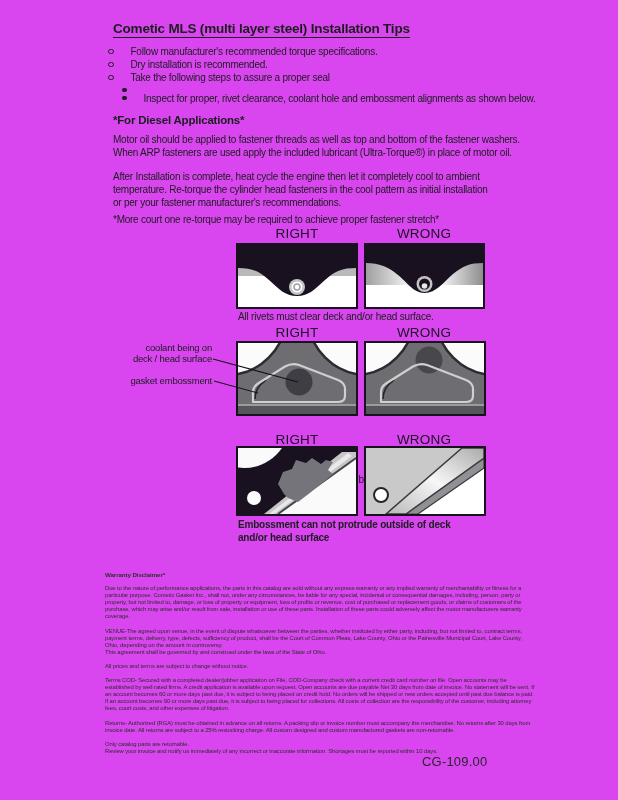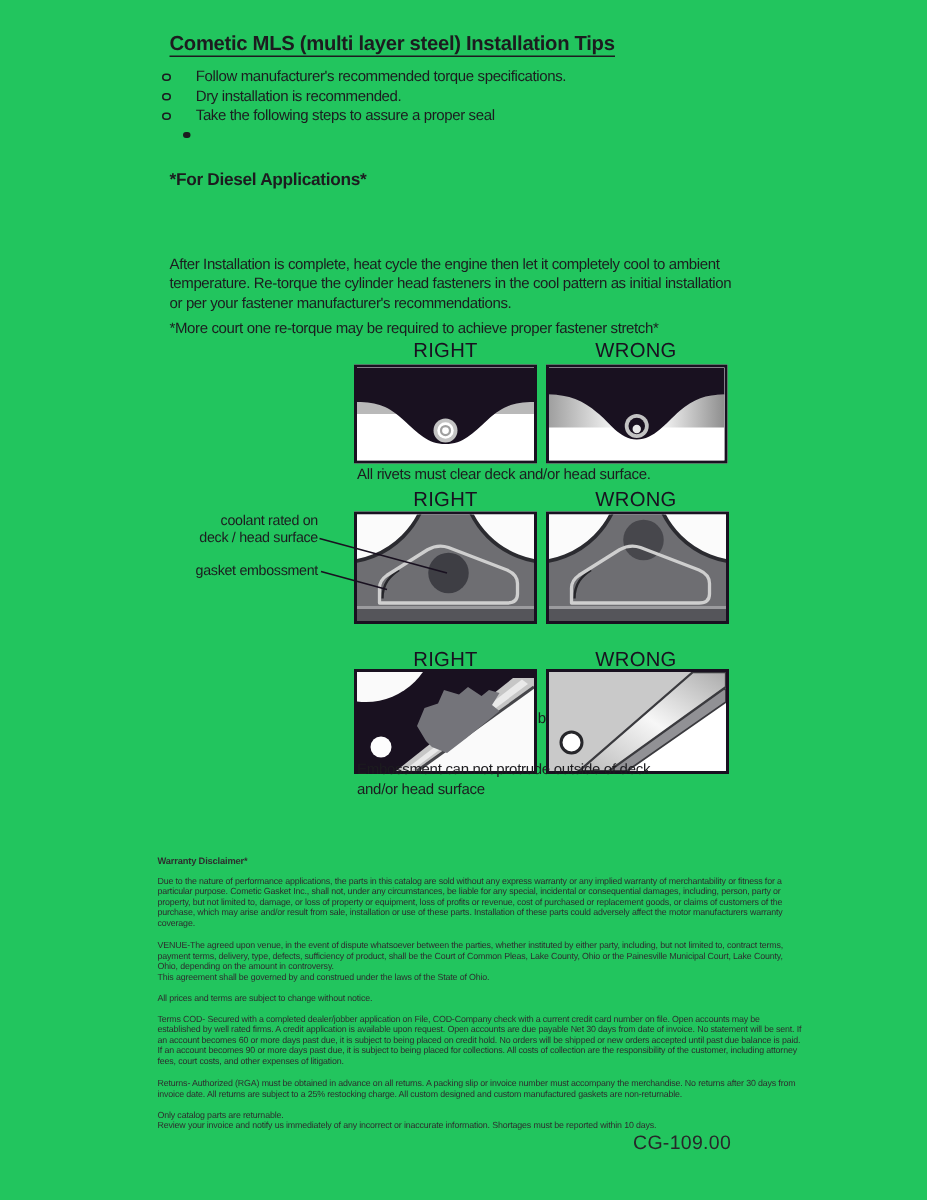--- a/index.html
+++ b/index.html
@@ -4,7 +4,7 @@
 <style>
   html,body { margin:0; padding:0; background:#ffffff; }
   .page {
-    position:relative; width:618px; height:800px; background:#22c55e;
+    position:relative; width:618px; height:800px; background:#d946ef;
     font-family:"Liberation Sans", sans-serif; color:#1c1c1f; overflow:hidden;
   }
   .abs { position:absolute; }

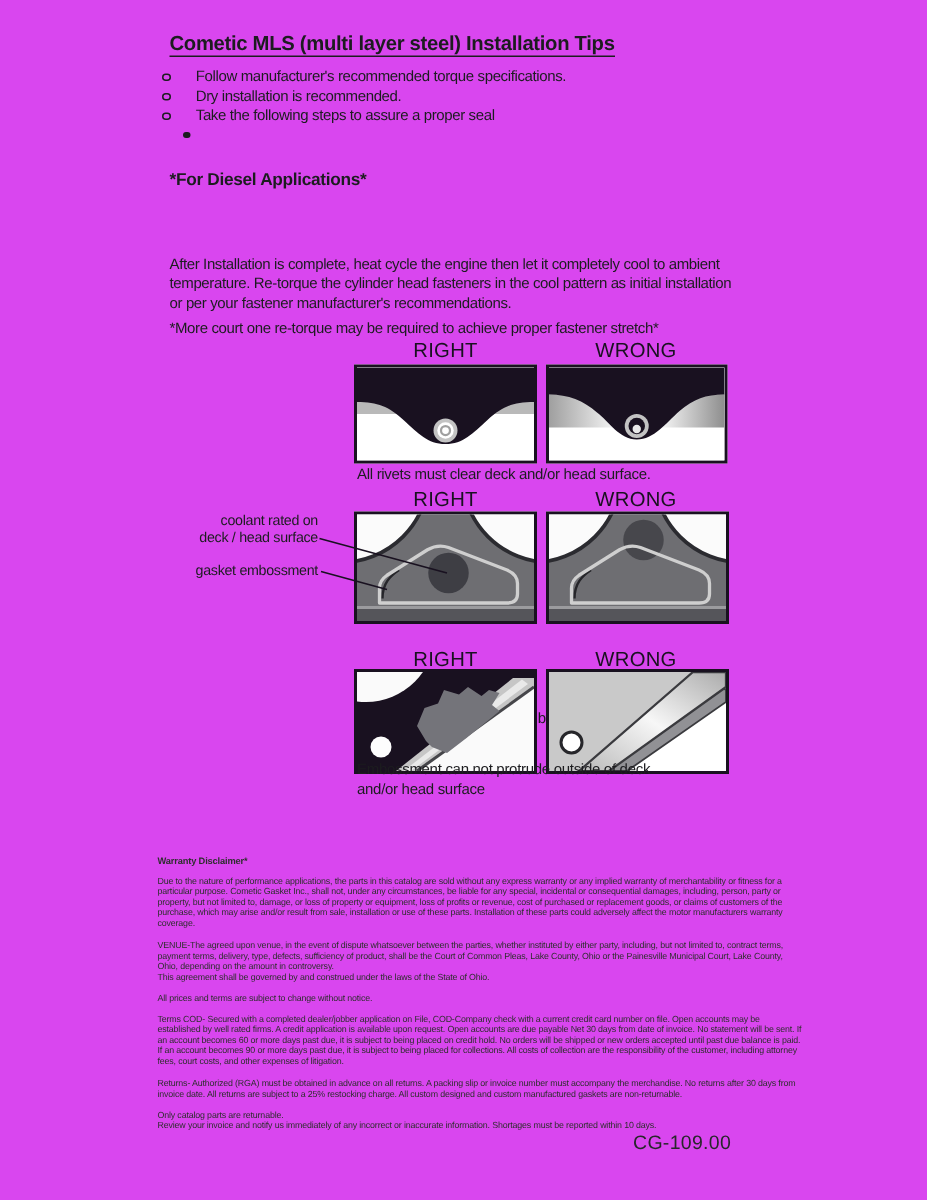--- a/index.html
+++ b/index.html
@@ -84,6 +84,10 @@
     </div>
     <div class="b-row b-sub">
       <span class="b-dot"></span>
+    </div>
+    <div class="b-row b-sub">
+      <span class="b-dot"></span>
+      <span>Inspect for proper, rivet clearance, coolant hole and embossment alignments as shown below.</span>
     </div>
   </div>
 

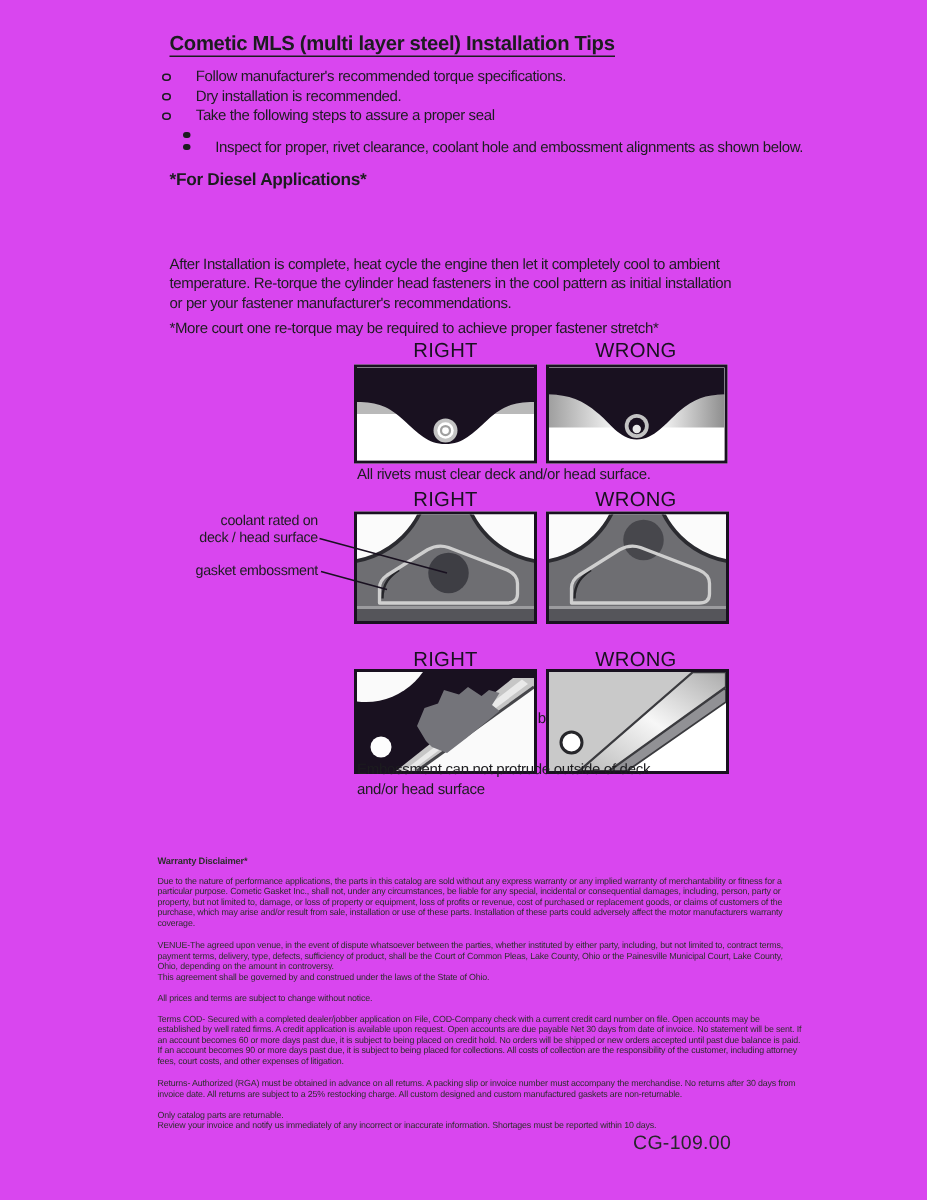--- a/index.html
+++ b/index.html
@@ -92,6 +92,10 @@
   </div>
 
   <div class="abs diesel-heading">*For Diesel Applications*</div>
+  <div class="abs para p1 body-text">
+    <div class="w-line">Motor oil should be applied to fastener threads as well as top and bottom of the fastener washers.</div>
+    <div class="w-line">When ARP fasteners are used apply the included lubricant (Ultra-Torque®) in place of motor oil.</div>
+  </div>
   <div class="abs para p2 body-text">
     <div class="w-line">After Installation is complete, heat cycle the engine then let it completely cool to ambient</div>
     <div class="w-line">temperature. Re-torque the cylinder head fasteners in the cool pattern as initial installation</div>

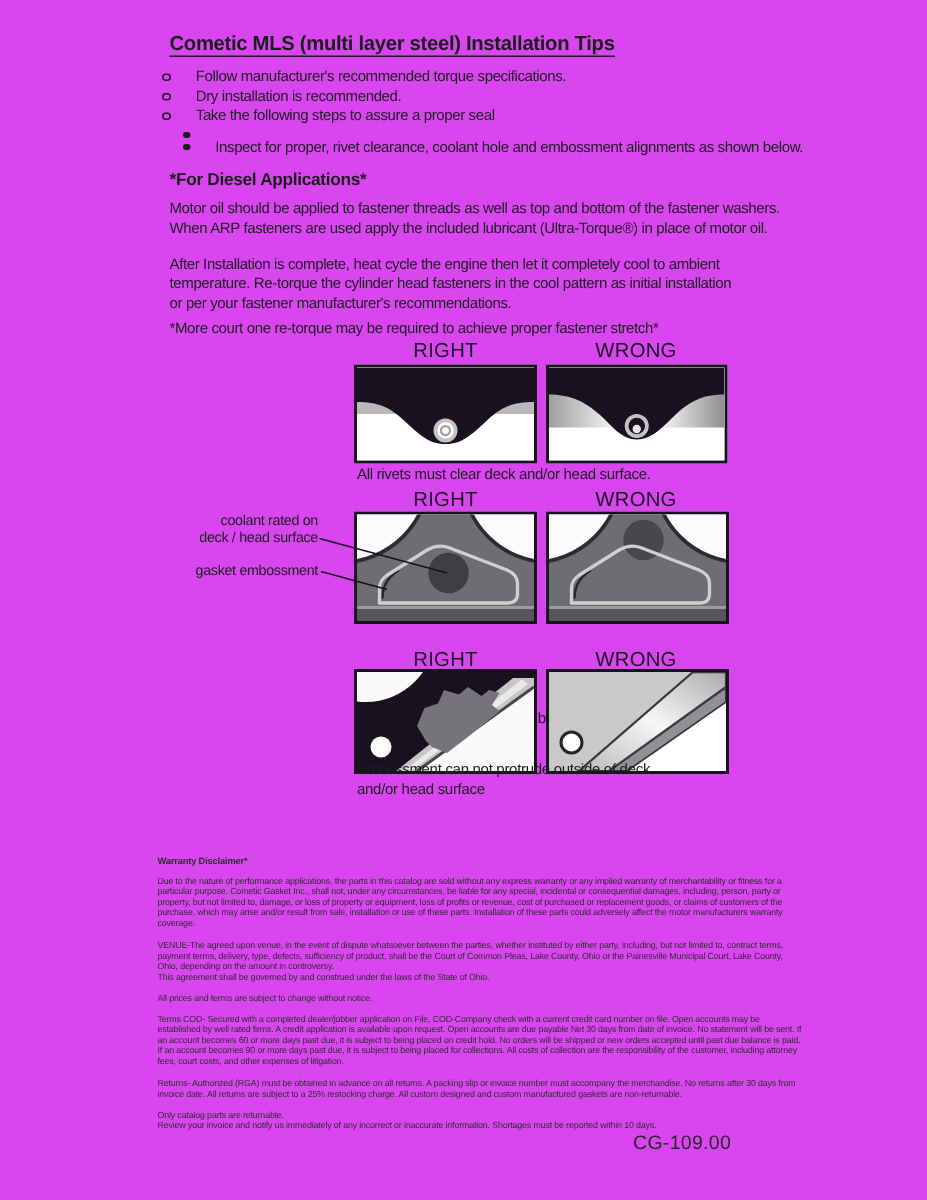--- a/index.html
+++ b/index.html
@@ -140,7 +140,7 @@
   <div class="abs dlabel lab-d2" style="left:424px;">WRONG</div>
 
   <div class="abs ann ann-coolant">
-    <div class="w-line">coolant rated on</div>
+    <div class="w-line">coolant being on</div>
     <div class="w-line">deck / head surface</div>
   </div>
   <div class="abs ann ann-emboss">gasket embossment</div>

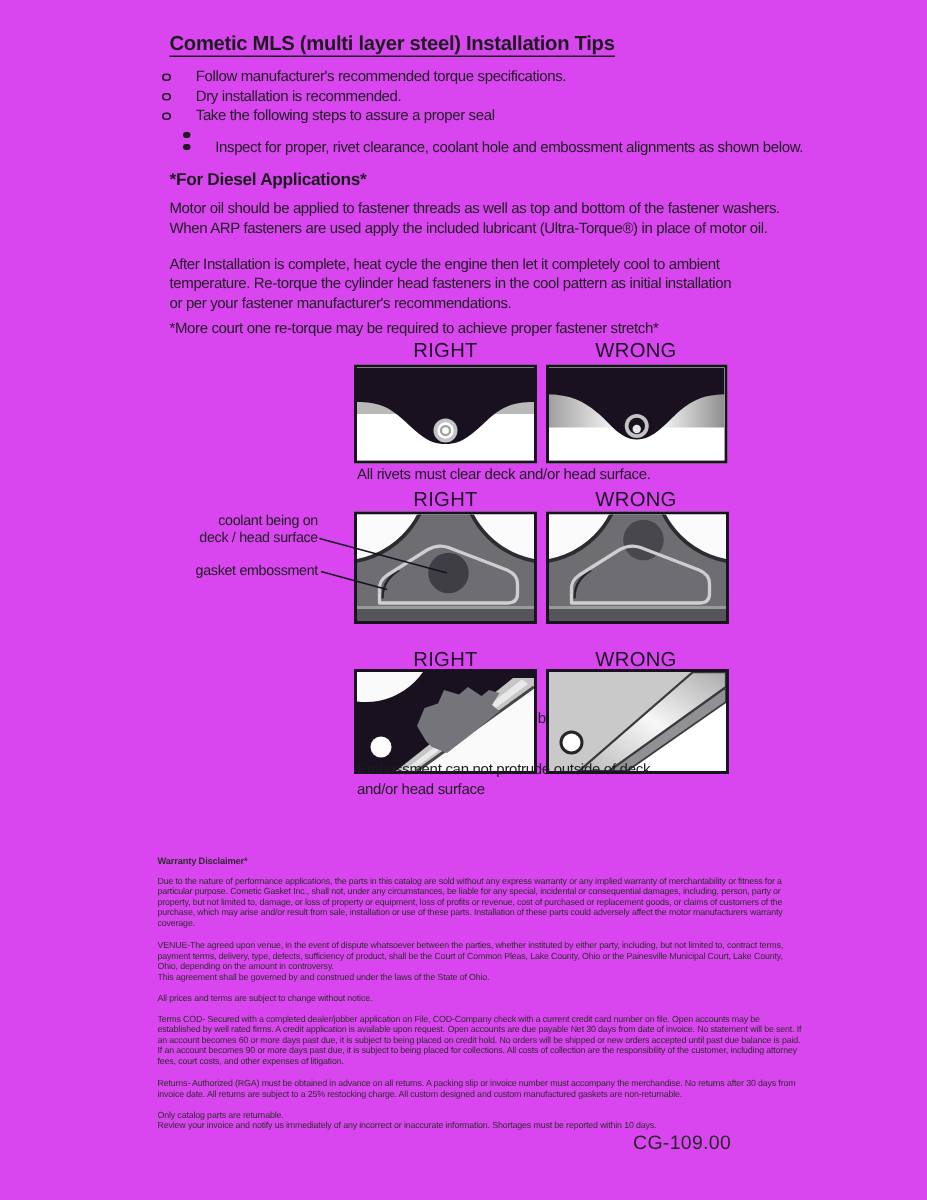--- a/index.html
+++ b/index.html
@@ -48,7 +48,7 @@
   .cap2  { left:239px; top:430px;margin-top:44px; }
   .pan3l { left:236px; top:446px; width:122px; height:70px; }
   .pan3r { left:364px; top:446px; width:122px; height:70px; }
-  .cap3  { left:238px; top:508px; white-space:normal; width:260px; }
+  .cap3  { left:238px; top:519px; white-space:normal; width:260px;font-weight:bold; }
 
   .ann { font-size:9.5px; line-height:11px; letter-spacing:-0.2px; text-align:right; color:#1c1c1f; }
   .ann-coolant { left:112px; top:342px; width:100px; }

